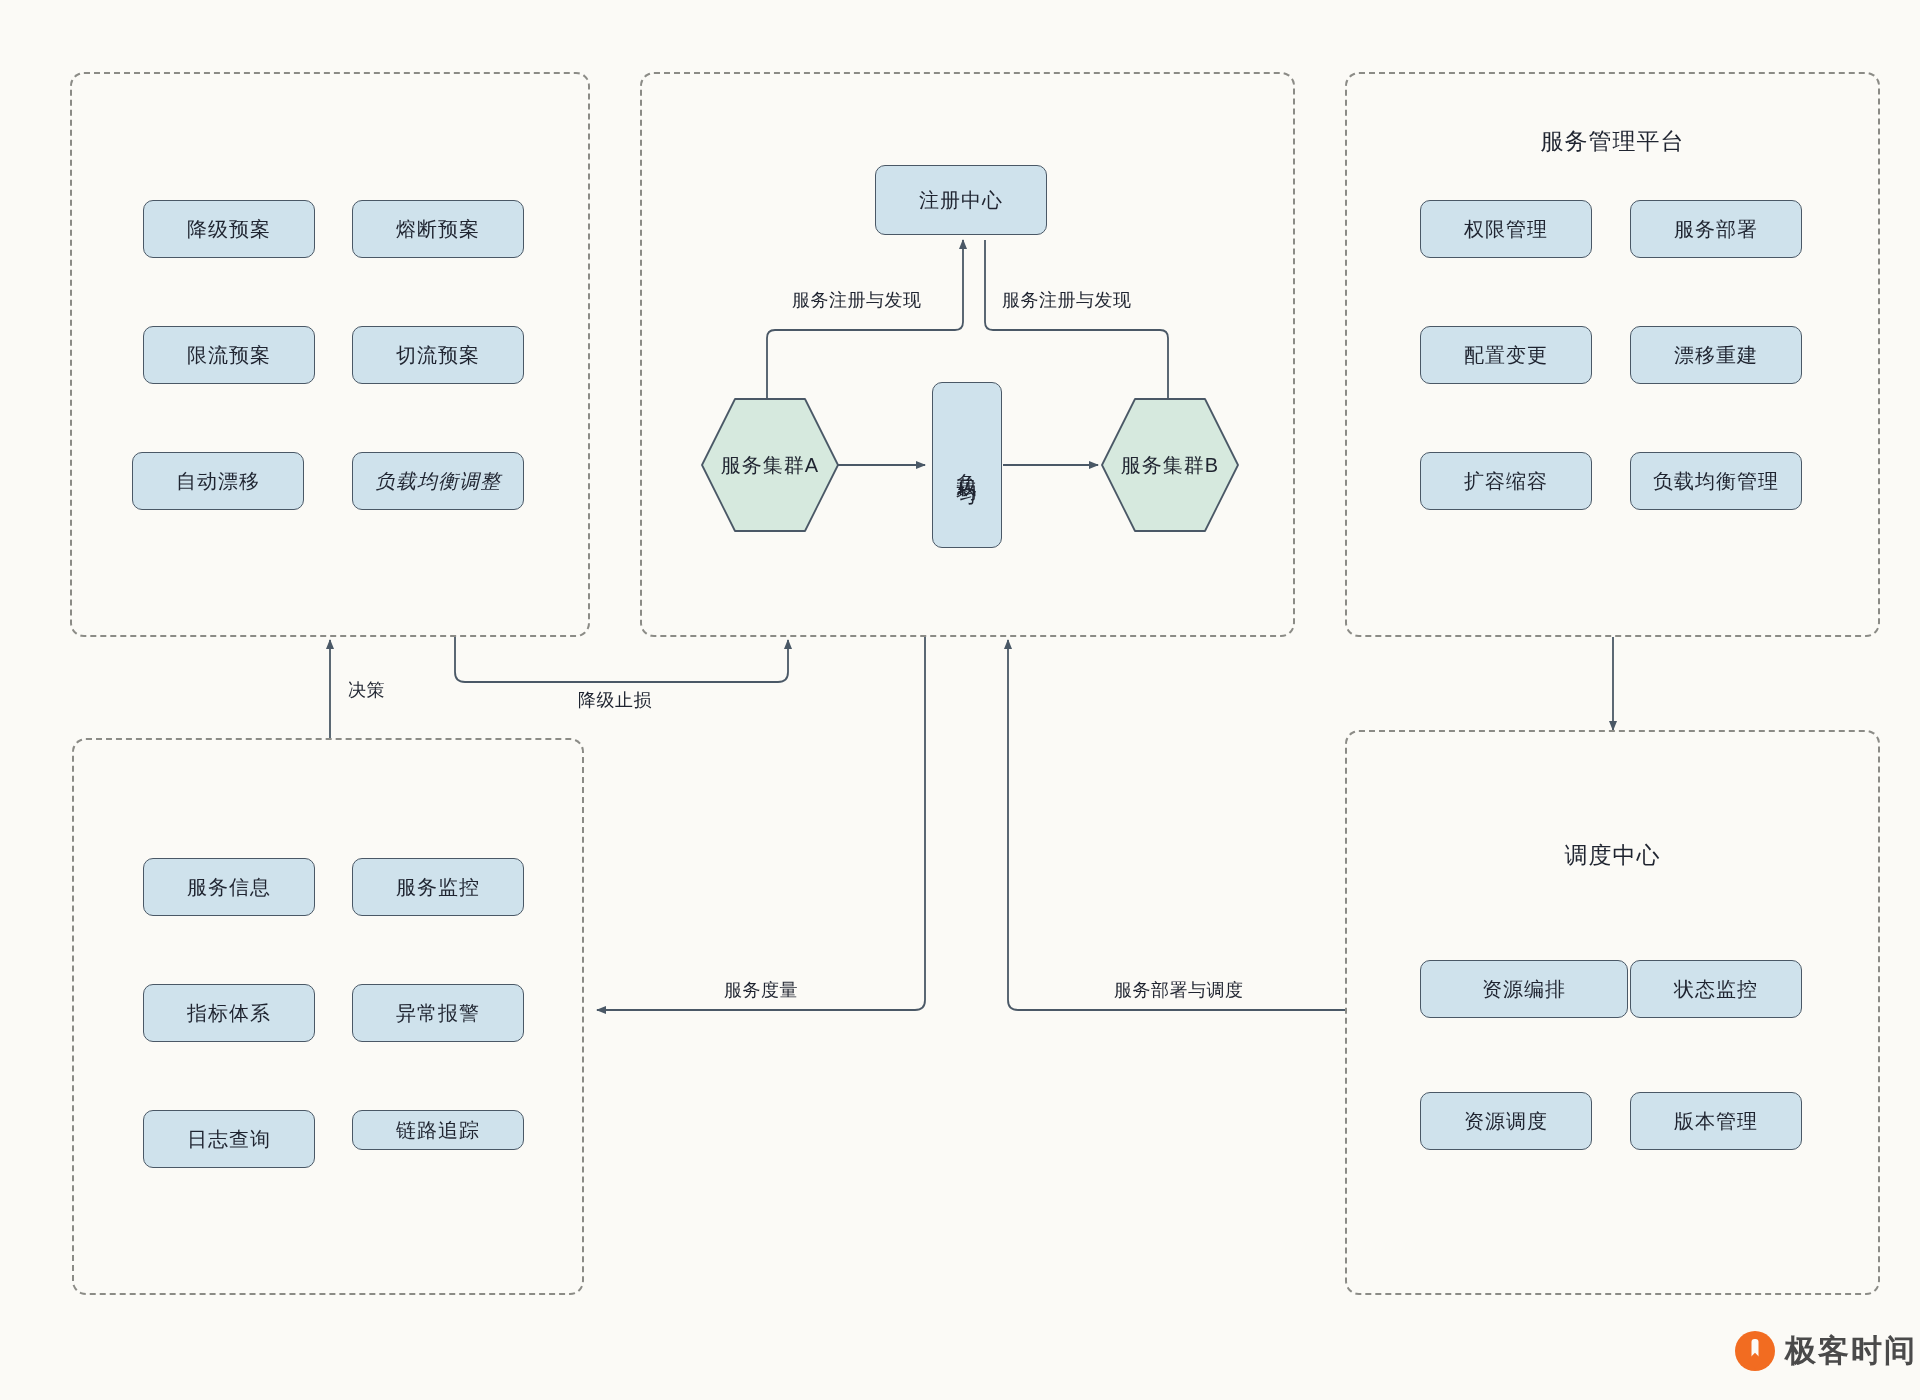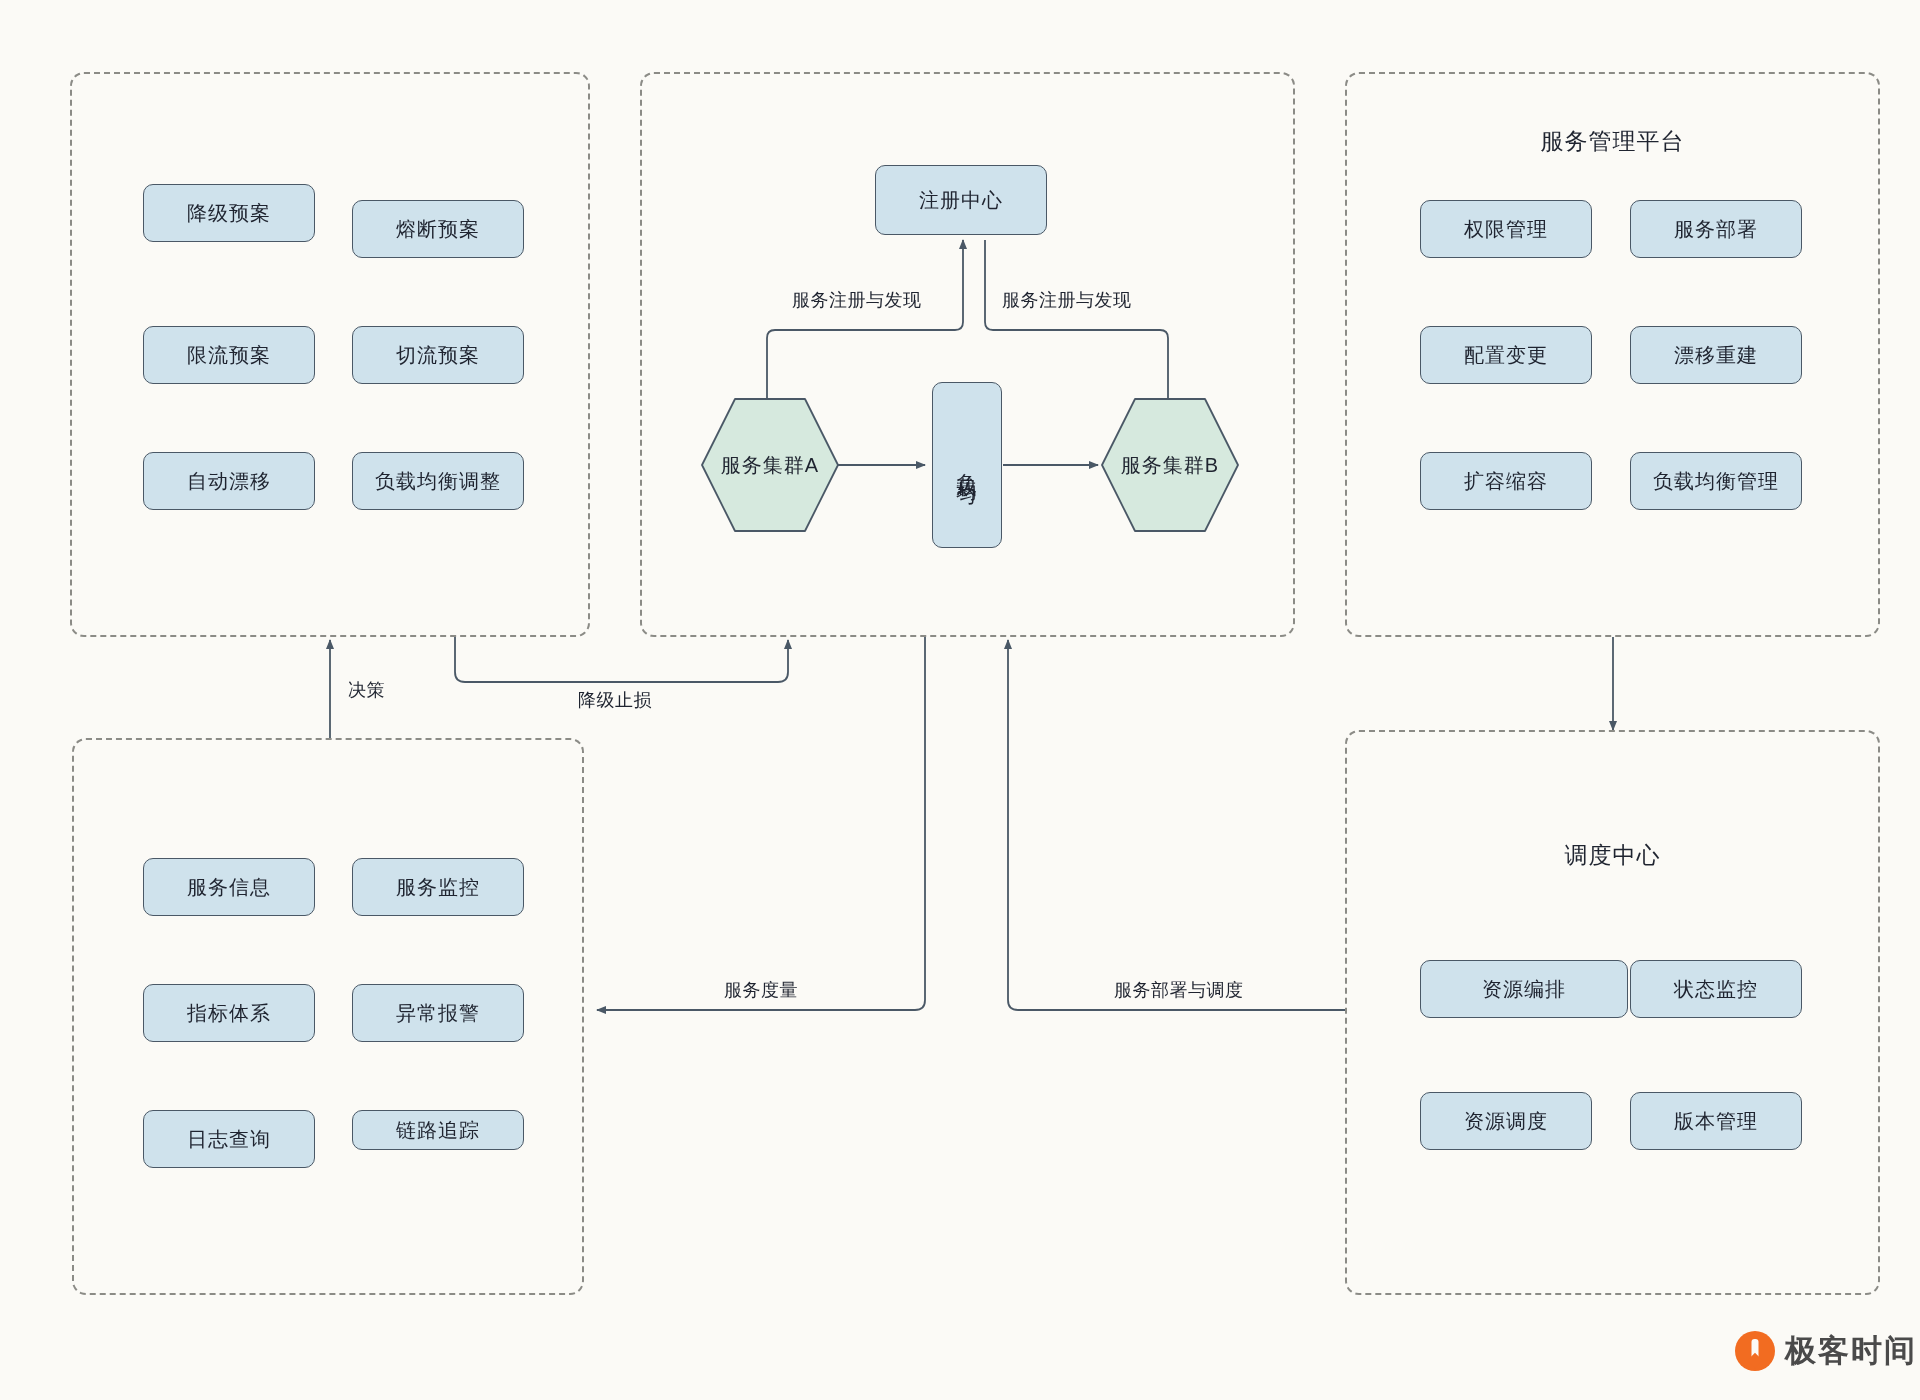--- a/index.html
+++ b/index.html
@@ -159,7 +159,7 @@
 
   <div class="panel" style="left:70px; top:72px; width:520px; height:565px;"></div>
 
-  <div class="node" style="left:143px; top:184px; width:172px; height:58px;">
+  <div class="node" style="left:143px; top:200px; width:172px; height:58px;">
     <span>降级预案</span>
   </div>
   <div class="node" style="left:352px; top:200px; width:172px; height:58px;">

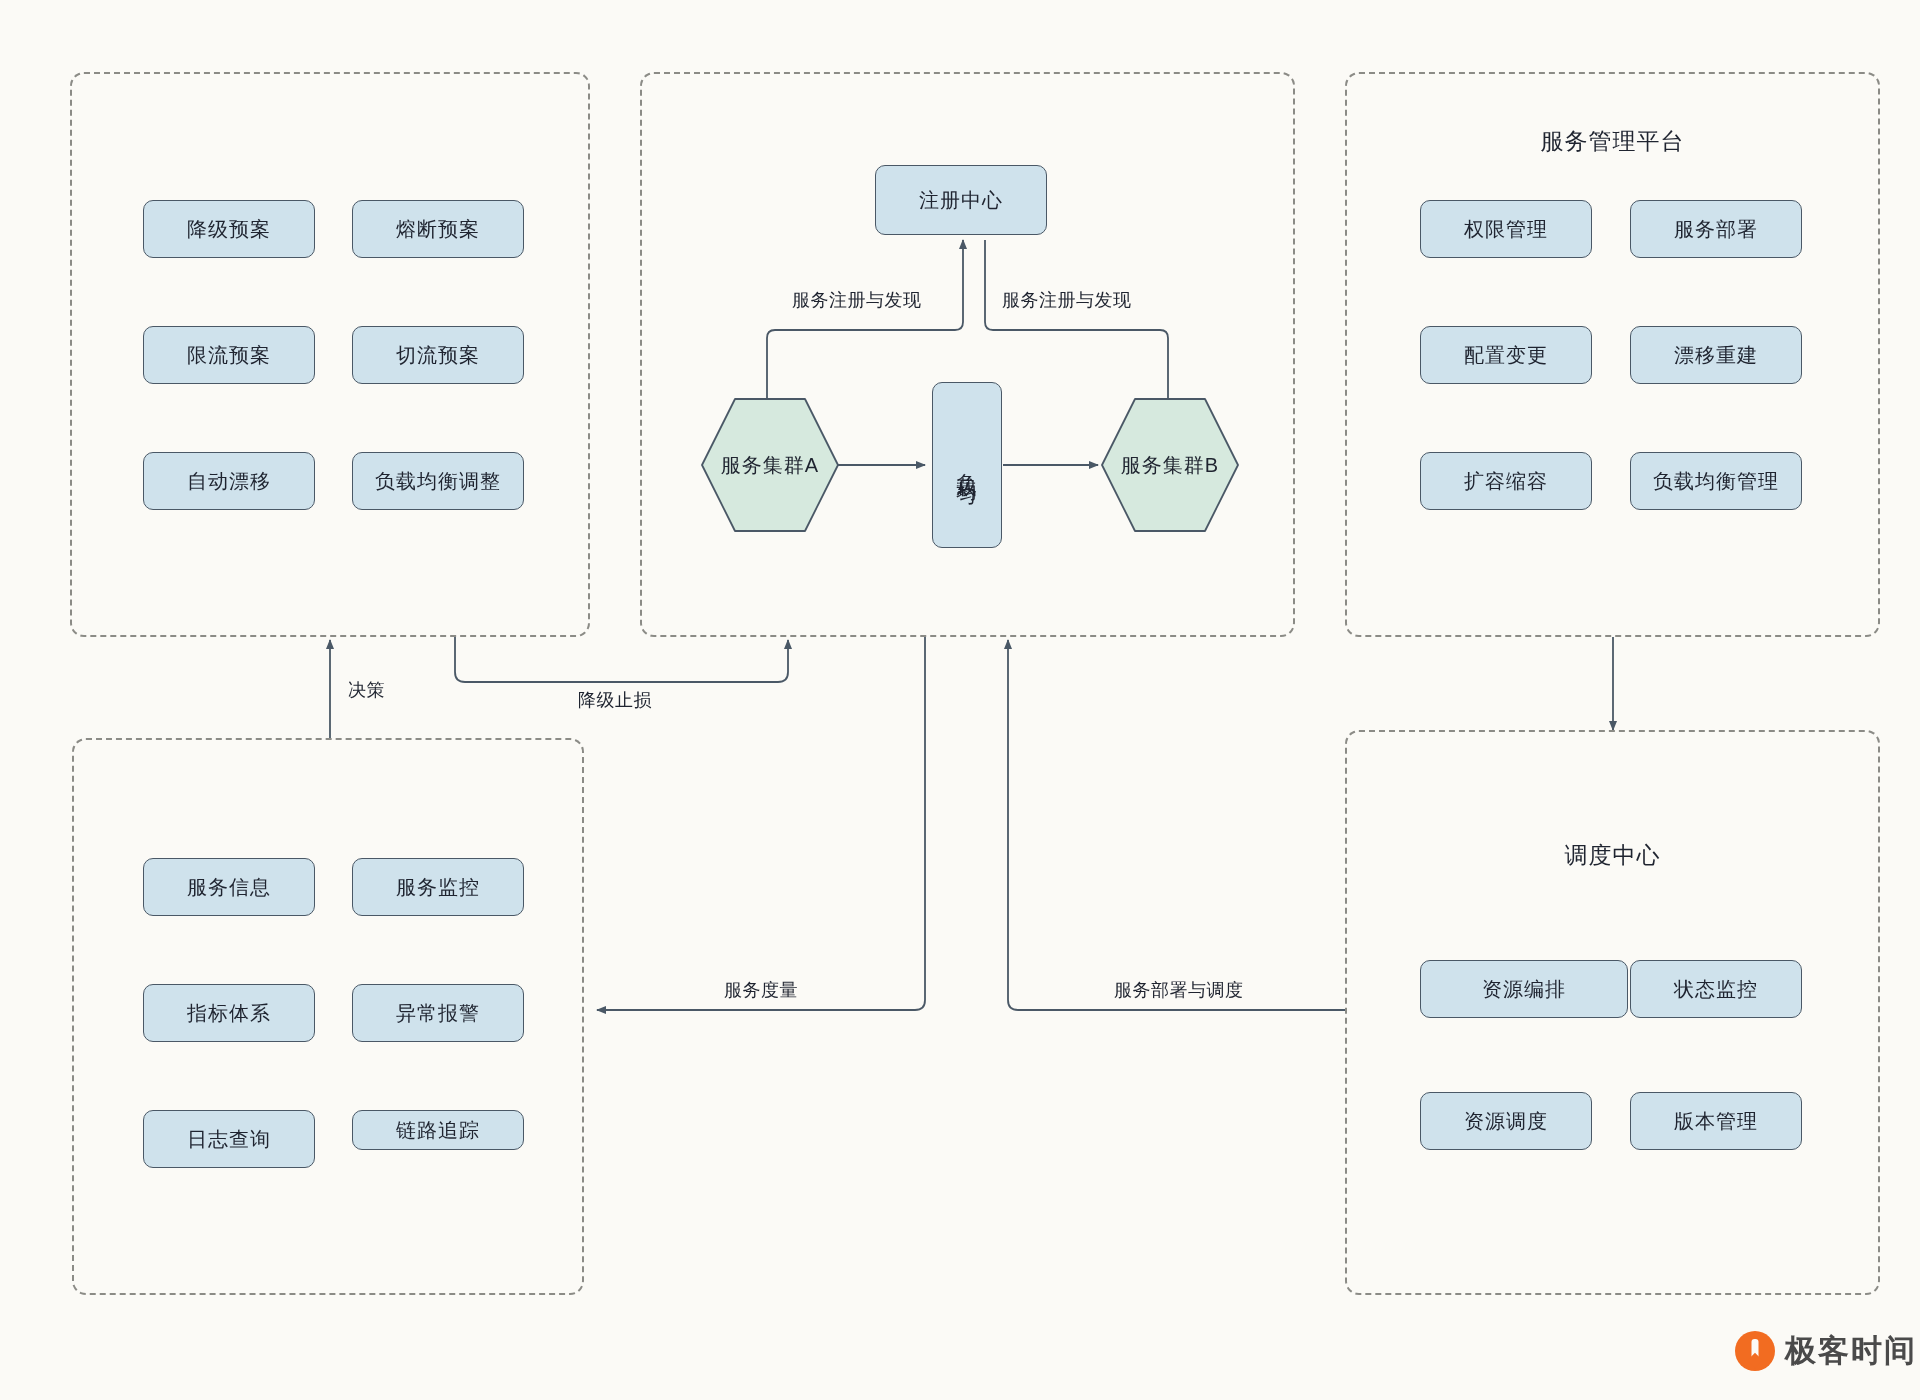--- a/index.html
+++ b/index.html
@@ -171,7 +171,7 @@
   <div class="node" style="left:352px; top:326px; width:172px; height:58px;">
     <span>切流预案</span>
   </div>
-  <div class="node" style="left:143px; top:452px; width:172px; height:58px;">
+  <div class="node" style="left:132px; top:452px; width:172px; height:58px;">
     <span>自动漂移</span>
   </div>
   <div class="node" style="left:352px; top:452px; width:172px; height:58px;">

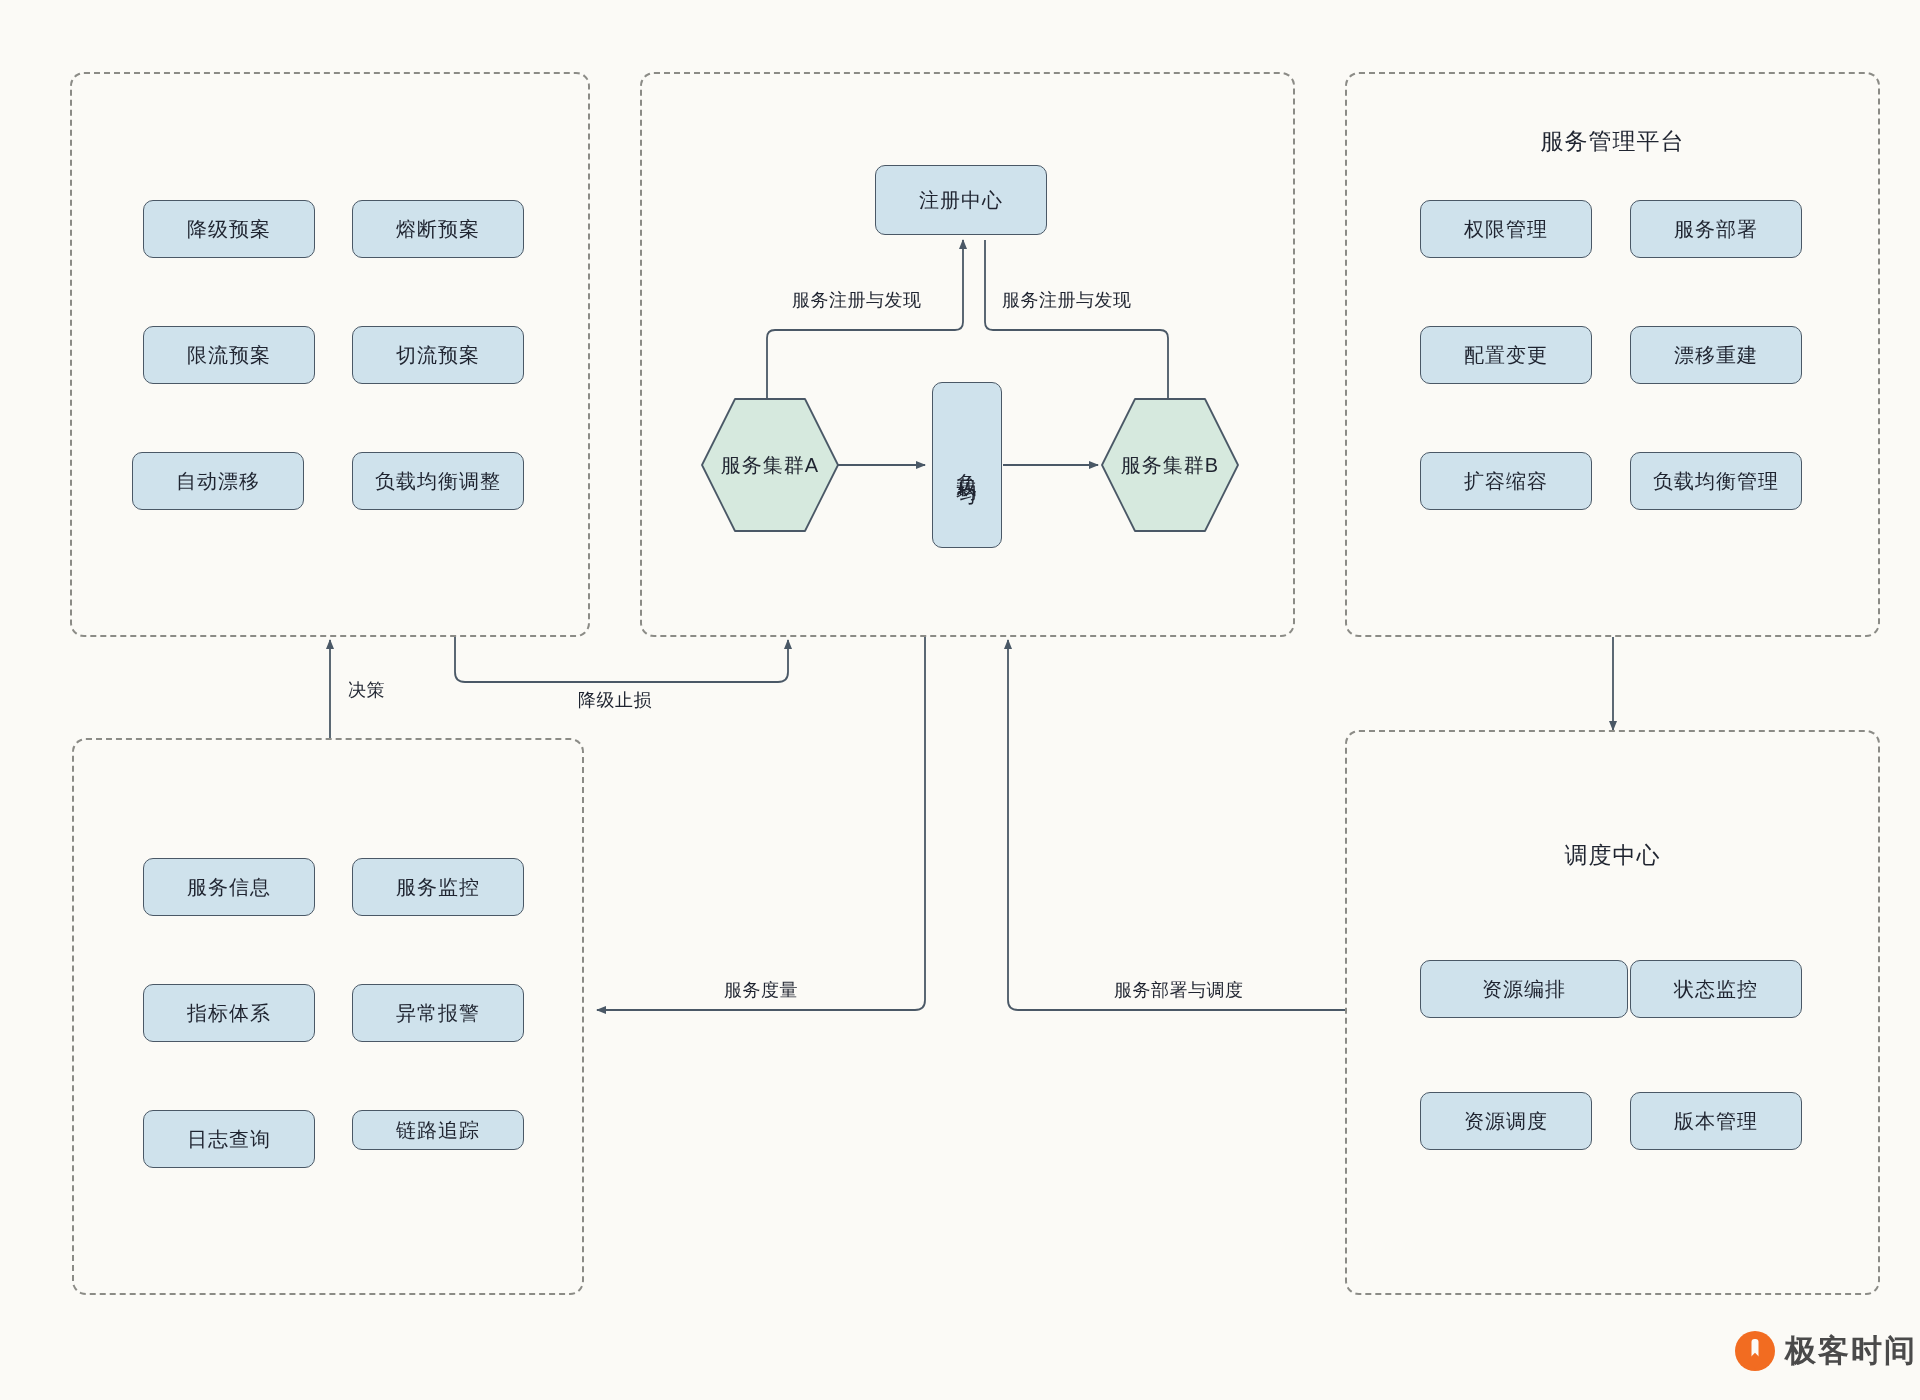--- a/index.html
+++ b/index.html
@@ -174,7 +174,7 @@
   <div class="node" style="left:132px; top:452px; width:172px; height:58px;">
     <span>自动漂移</span>
   </div>
-  <div class="node" style="left:352px; top:452px; width:172px; height:58px;">
+  <div class="node" style="left:352px; top:452px; width:172px; height:58px;font-style:italic;">
     <span>负载均衡调整</span>
   </div>
 

